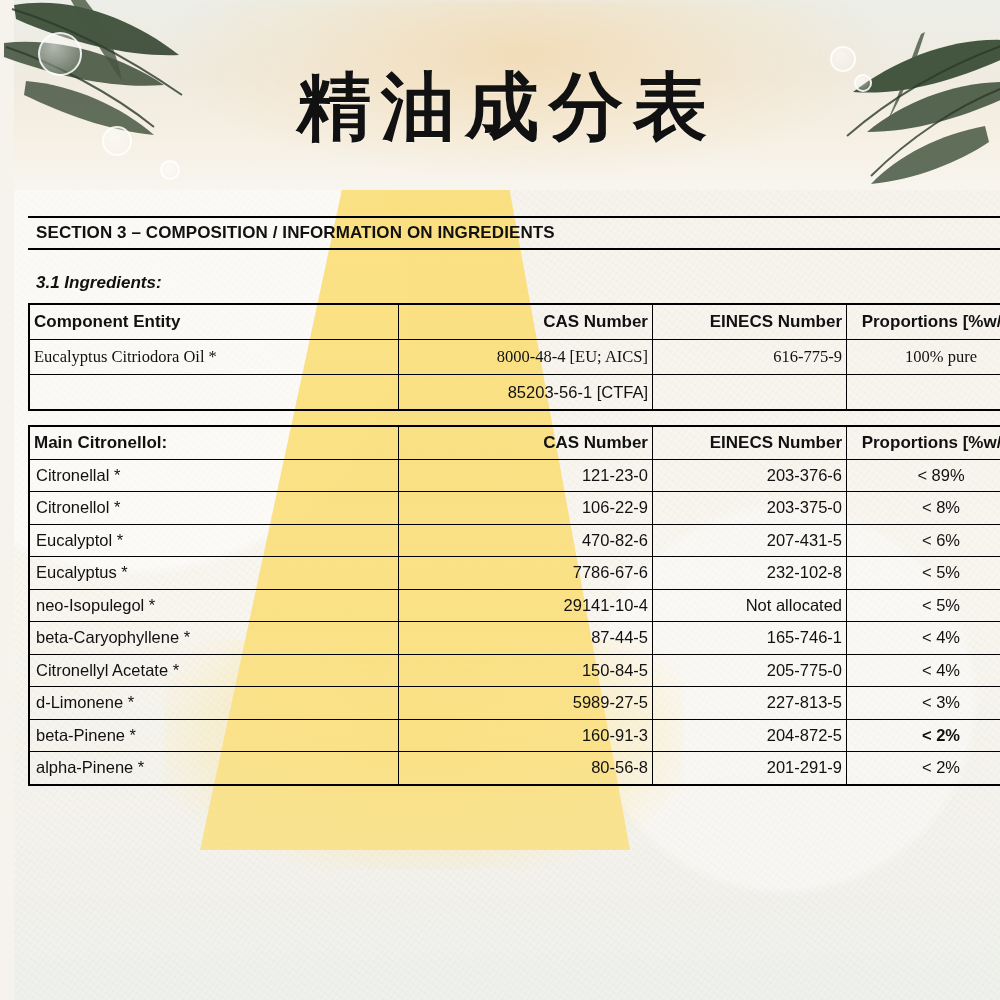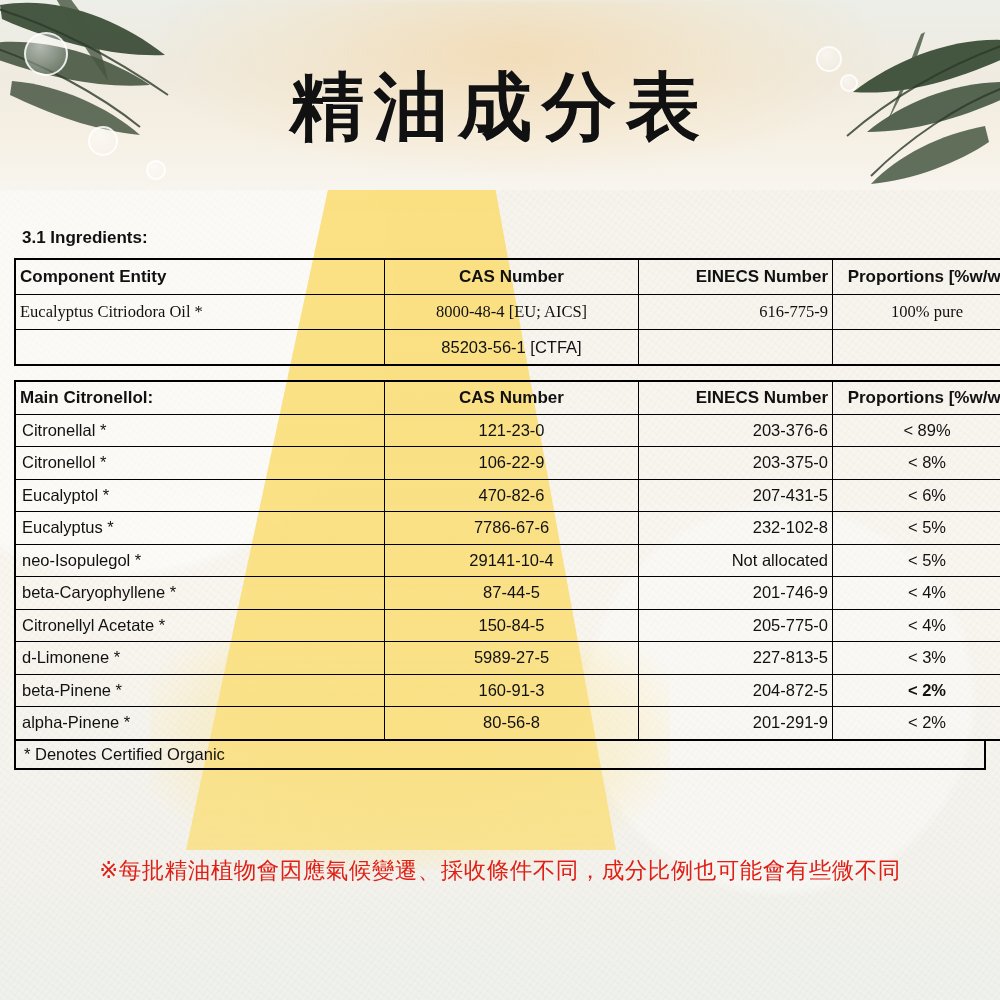--- a/index.html
+++ b/index.html
@@ -16,6 +16,7 @@
     position:absolute;inset:0;
     background:
       linear-gradient(180deg,#eef0ea 0%, #f3f1ea 10%, #f7f4ee 22%, #f9f6f0 60%, #f4f2ec 85%, #eef1ec 100%);
+    margin-left: 14px;
   }
   .paper-texture{
     position:absolute;inset:0;

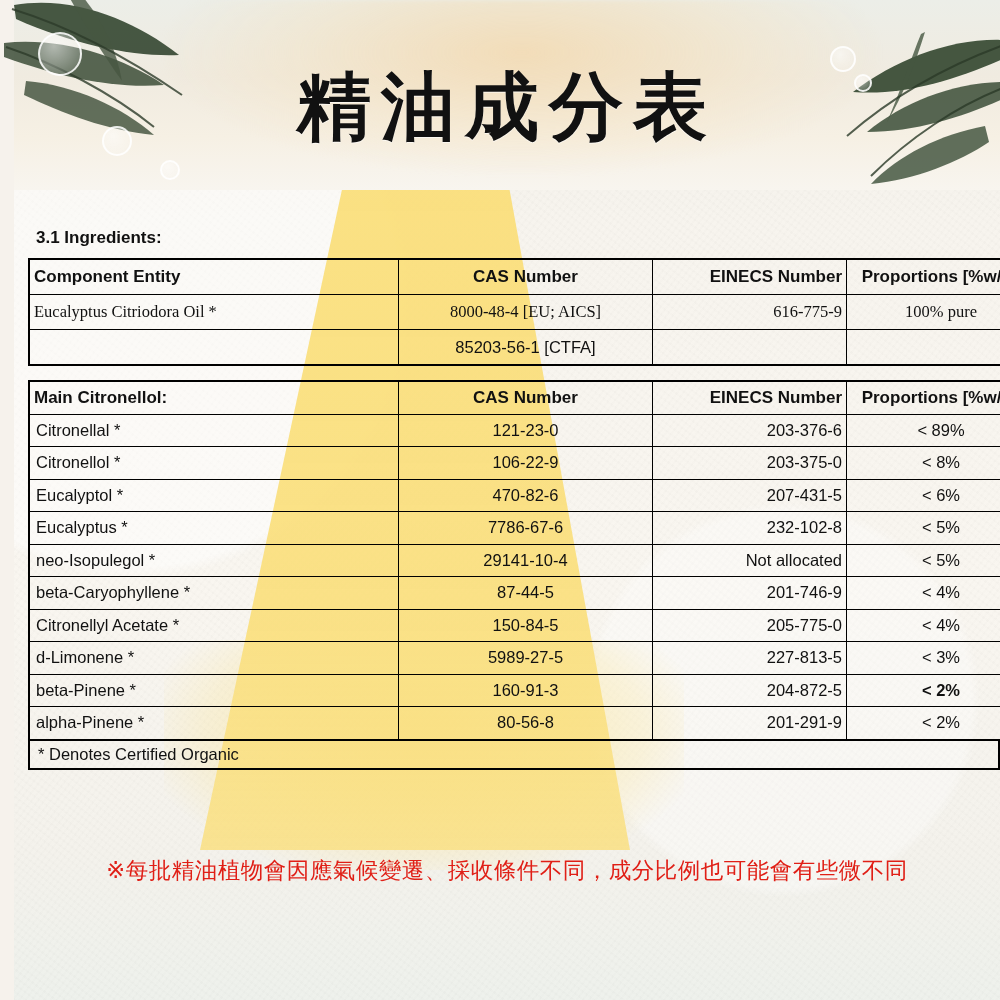--- a/index.html
+++ b/index.html
@@ -175,6 +175,7 @@
 
   <div class="doc">
 
+    <div class="doc-line">SECTION 3 – COMPOSITION / INFORMATION ON INGREDIENTS</div>
 
     <div class="sub-head">3.1 Ingredients:</div>
 

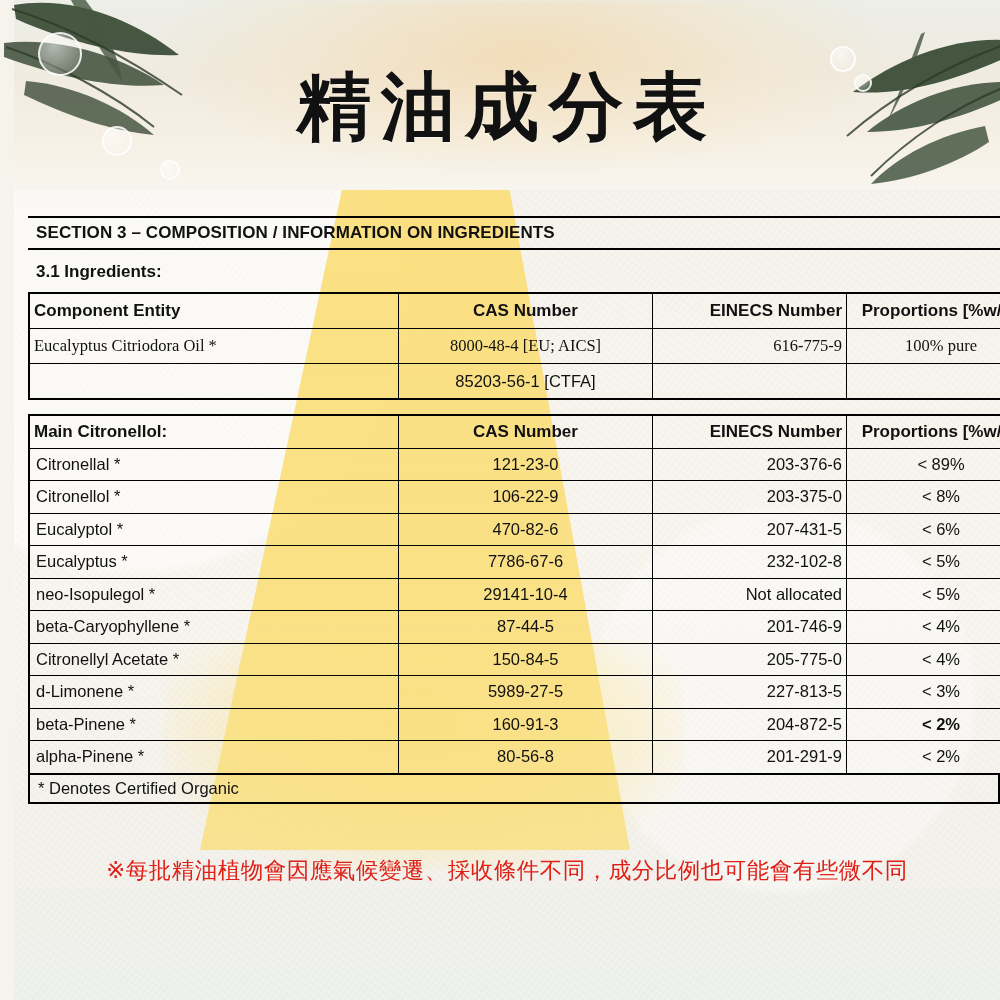--- a/index.html
+++ b/index.html
@@ -88,7 +88,7 @@
     letter-spacing:.1px;
   }
   .sub-head{
-    font-size:17px;font-weight:bold;padding:12px 8px 10px 8px;
+    font-size:17px;font-weight:bold;padding:23px 8px 10px 8px;font-style:italic;
   }
 
   table{border-collapse:collapse;width:100%;table-layout:fixed;}

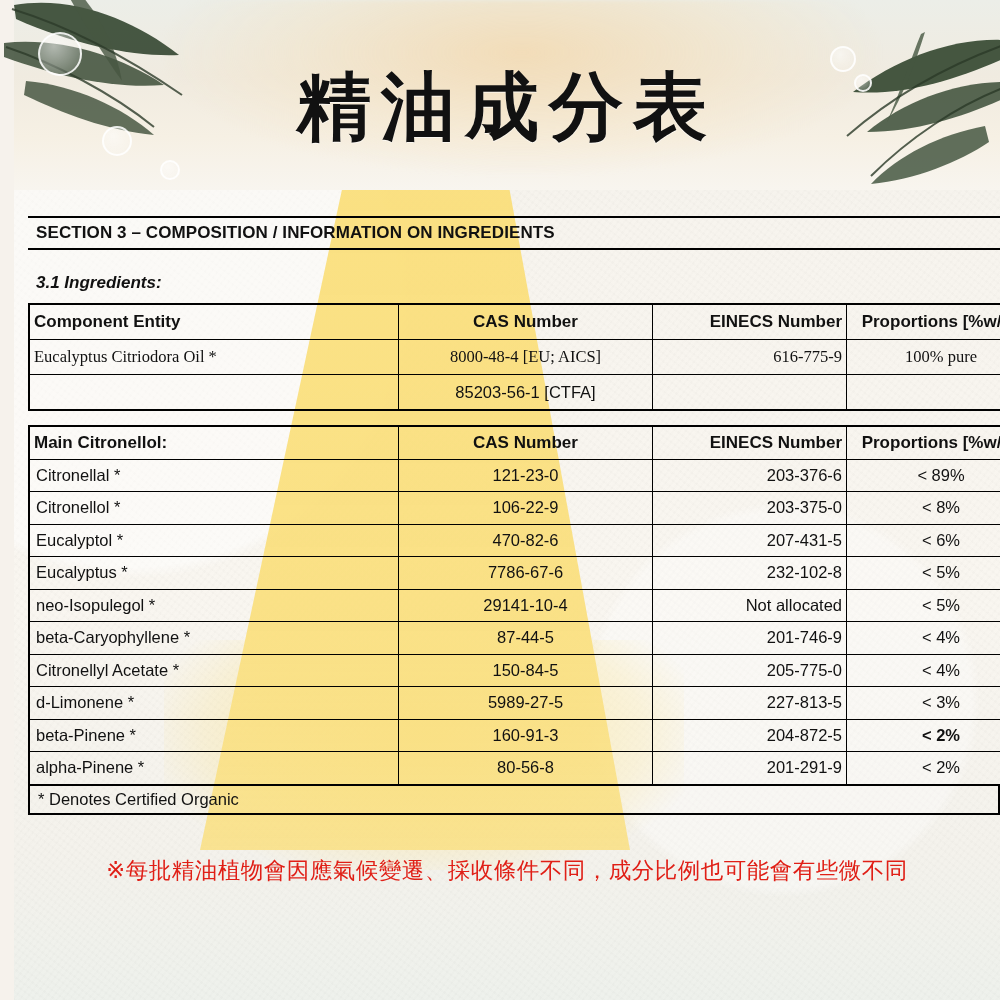--- a/index.html
+++ b/index.html
@@ -96,7 +96,7 @@
   .tbl td,.tbl th{border:1px solid #000;font-size:16.5px;padding:4px 4px;}
   .hdr td{font-weight:bold;font-size:17px;}
   .c-name{width:360px;text-align:left;}
-  .c-cas{width:245px;text-align:center;}
+  .c-cas{width:245px;text-align:right;}
   .c-ein{width:185px;text-align:right;}
   .c-prop{width:180px;text-align:center;}
 

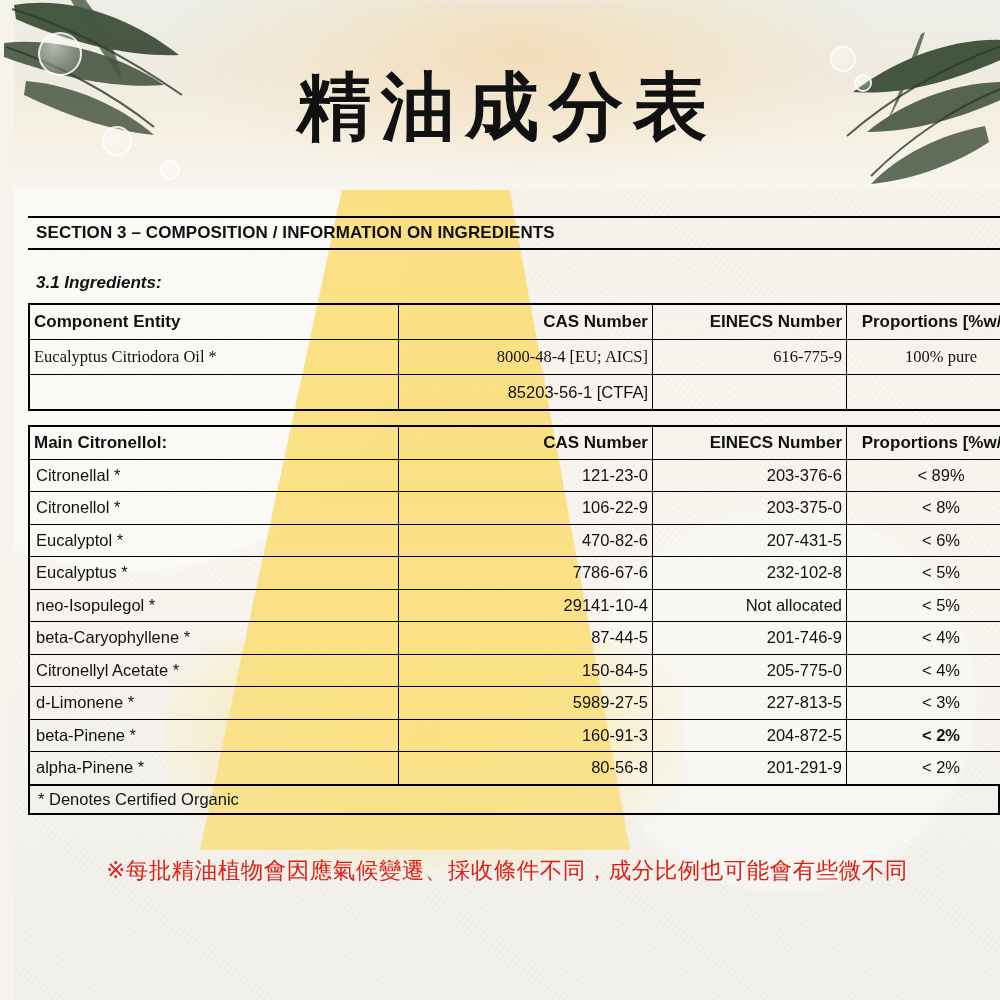--- a/index.html
+++ b/index.html
@@ -246,7 +246,7 @@
       <tr>
         <td class="c-name rowname">beta-Caryophyllene *</td>
         <td class="c-cas">87-44-5</td>
-        <td class="c-ein">201-746-9</td>
+        <td class="c-ein">165-746-1</td>
         <td class="c-prop">&lt; 4%</td>
       </tr>
       <tr>

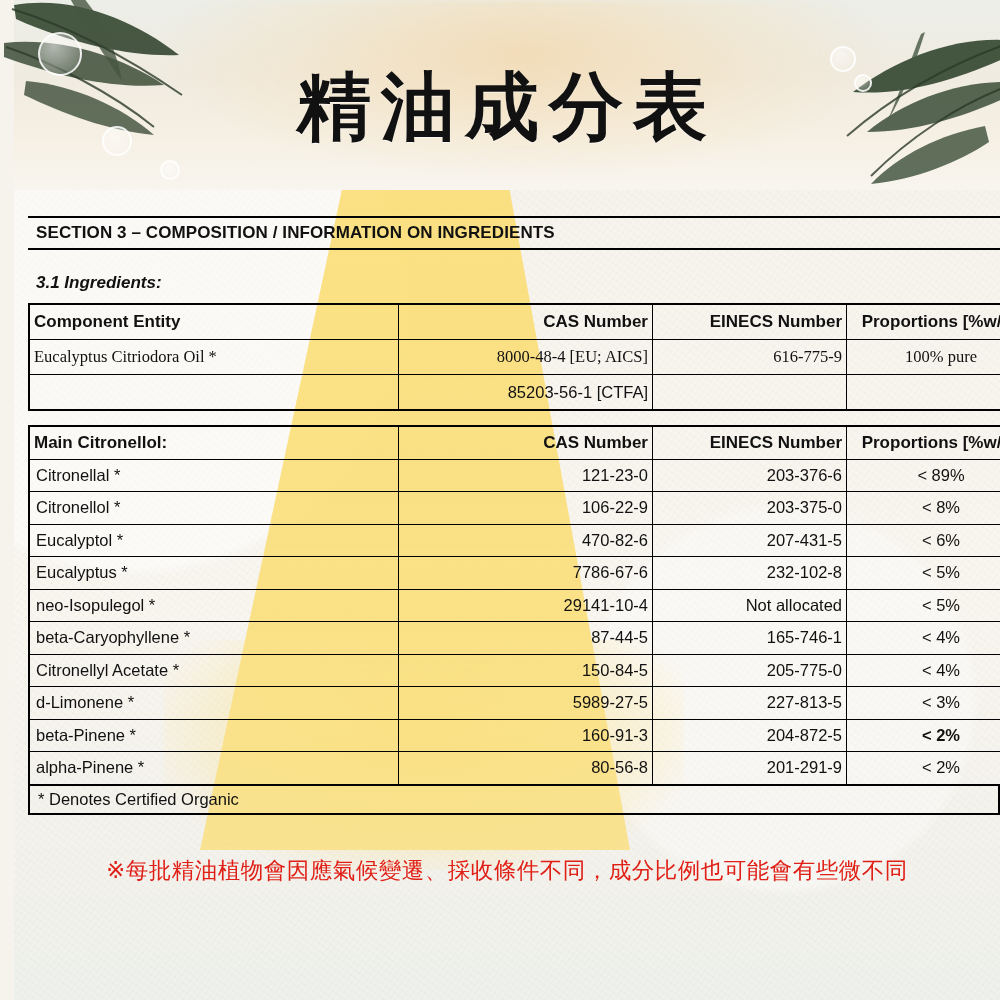--- a/index.html
+++ b/index.html
@@ -276,7 +276,6 @@
     </tbody>
       </table>
 
-    <div class="denotes">* Denotes Certified Organic</div>
   </div>
 
   <div class="footnote">※每批精油植物會因應氣候變遷、採收條件不同，成分比例也可能會有些微不同</div>

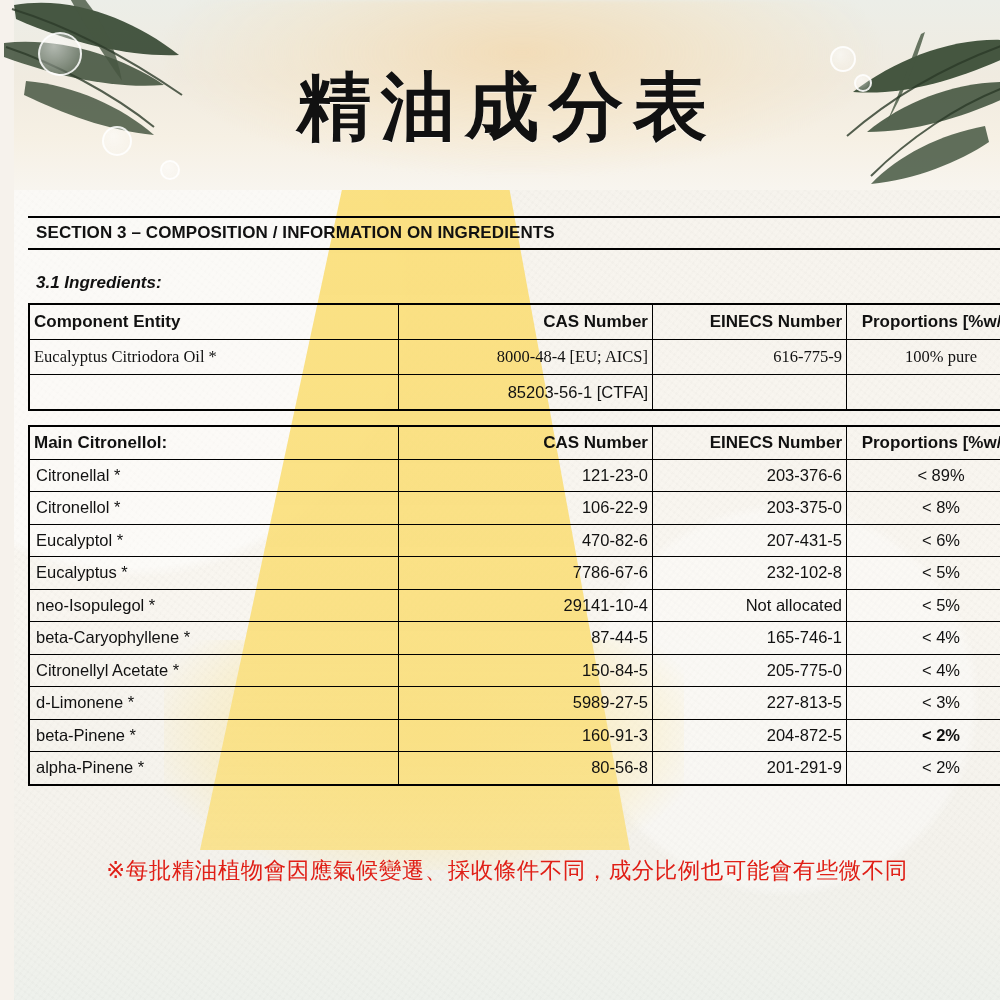--- a/index.html
+++ b/index.html
@@ -278,7 +278,6 @@
 
   </div>
 
-  <div class="footnote">※每批精油植物會因應氣候變遷、採收條件不同，成分比例也可能會有些微不同</div>
 </div>
 
 </body></html>

